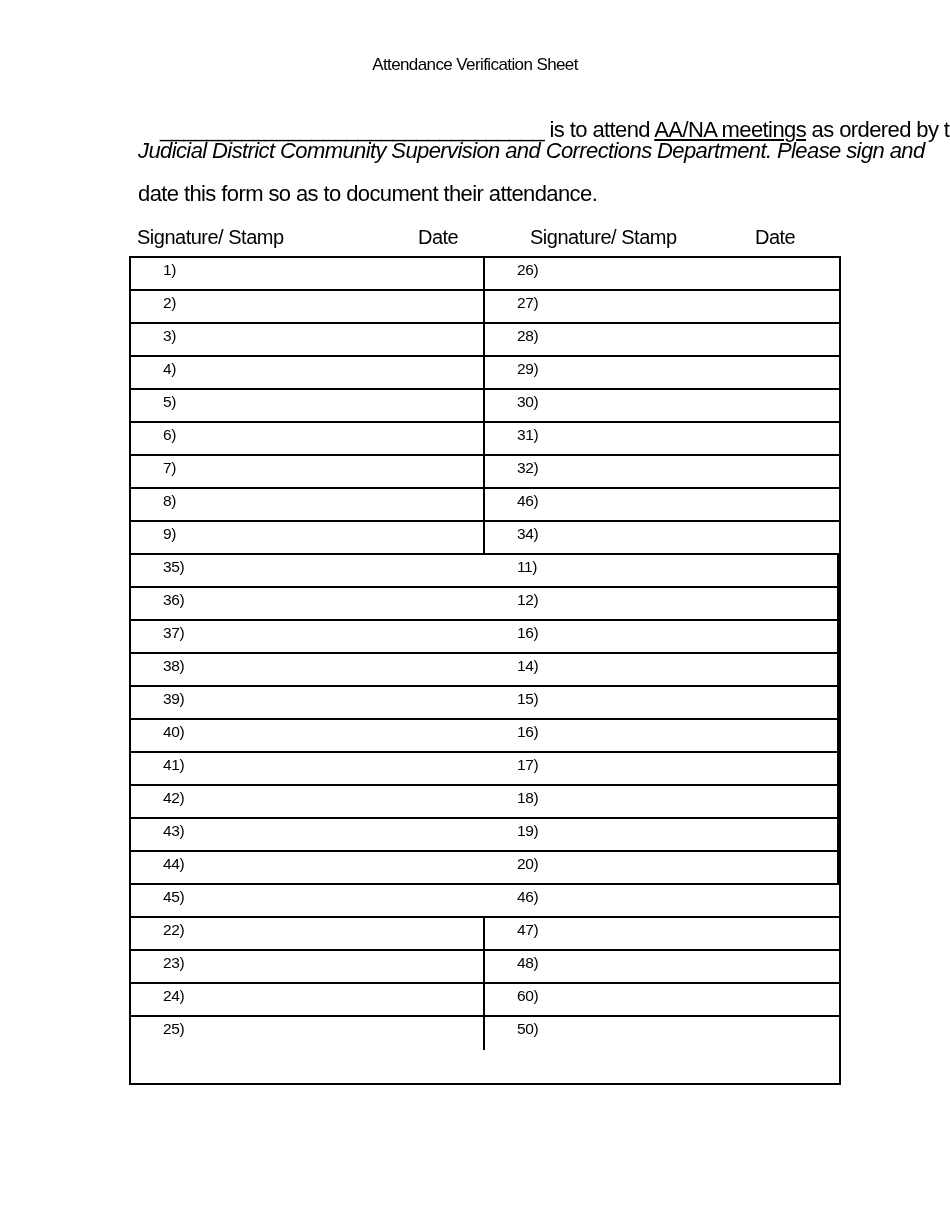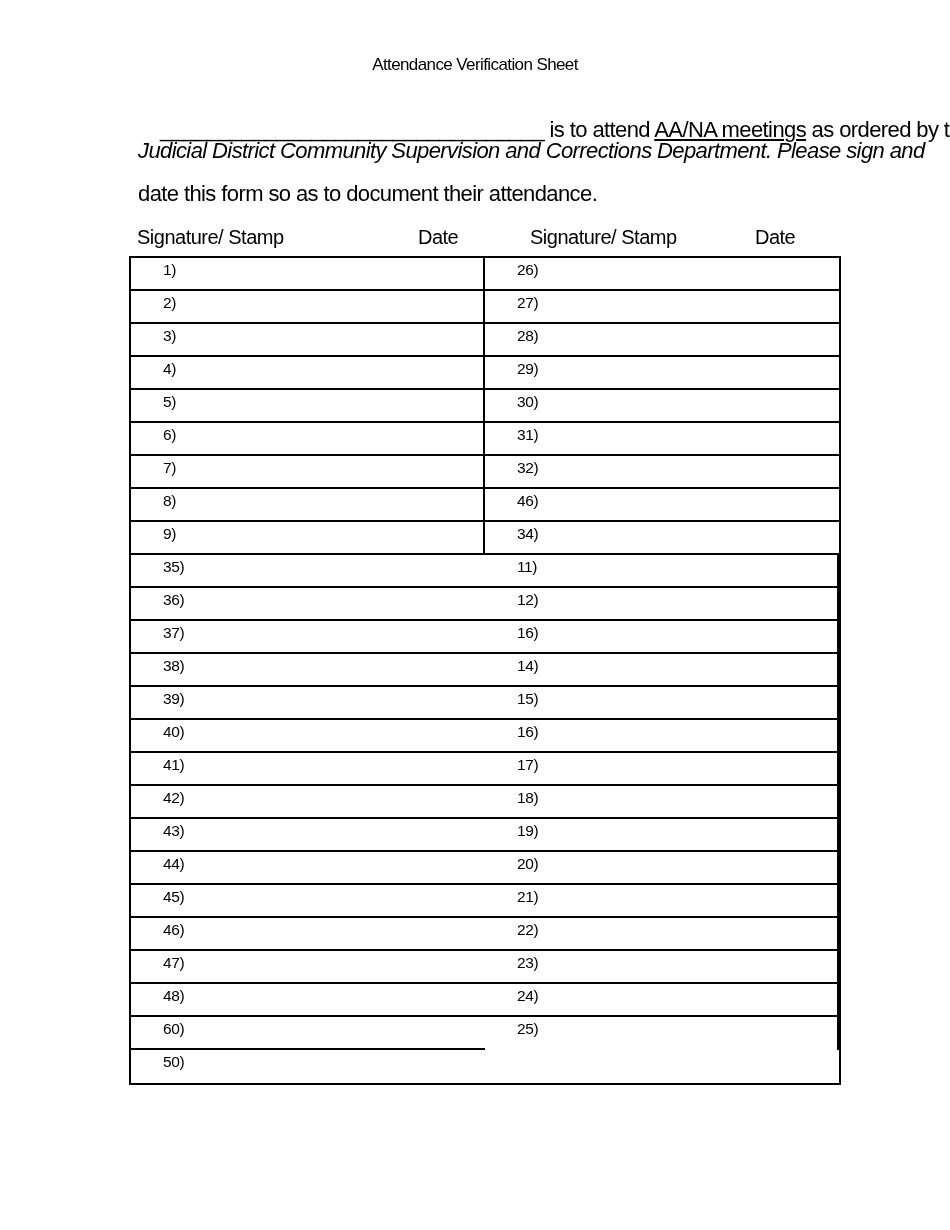--- a/index.html
+++ b/index.html
@@ -143,7 +143,6 @@
       <div class="cell right"><span>44)</span></div>
       <div class="cell left"><span>20)</span></div>
       <div class="cell right"><span>45)</span></div>
-      <div class="cell left"><span>21)</span></div>
       <div class="cell right"><span>46)</span></div>
       <div class="cell left"><span>22)</span></div>
       <div class="cell right"><span>47)</span></div>

